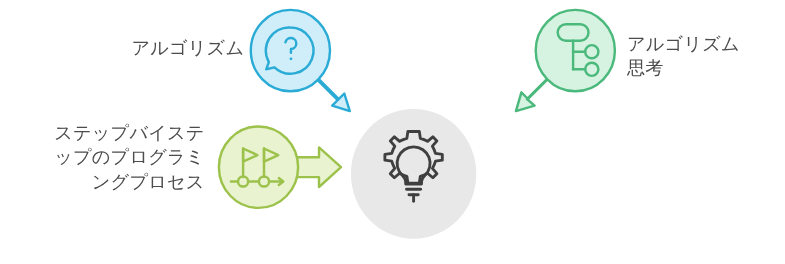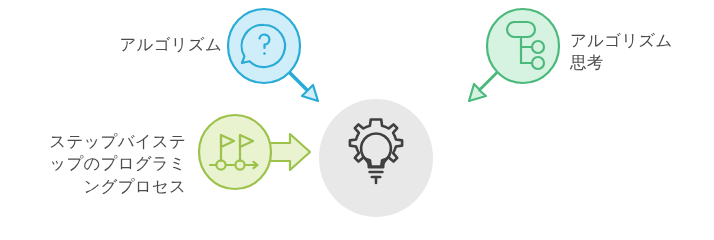--- a/index.html
+++ b/index.html
@@ -42,7 +42,6 @@
     top: 110px;
     width: 178px;
     text-align: right;
-    margin-top: 20px;
   }
   .node {
     position: absolute;

